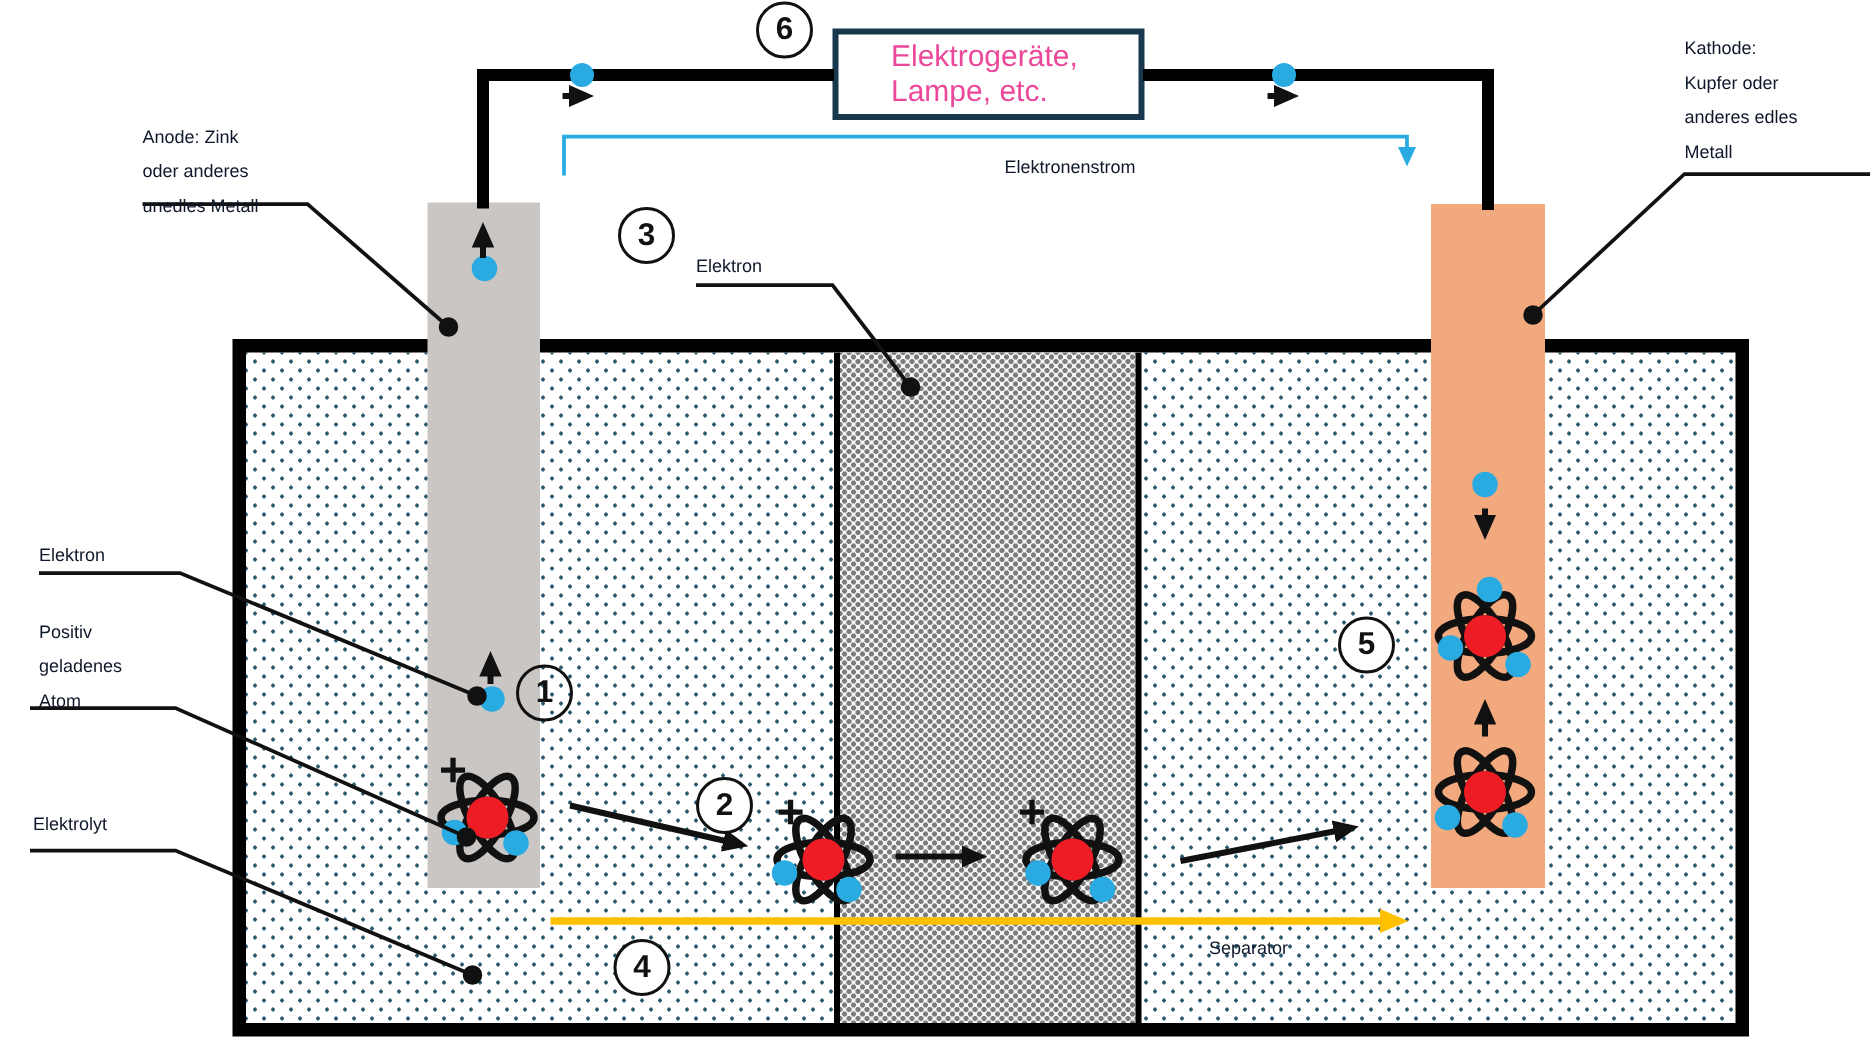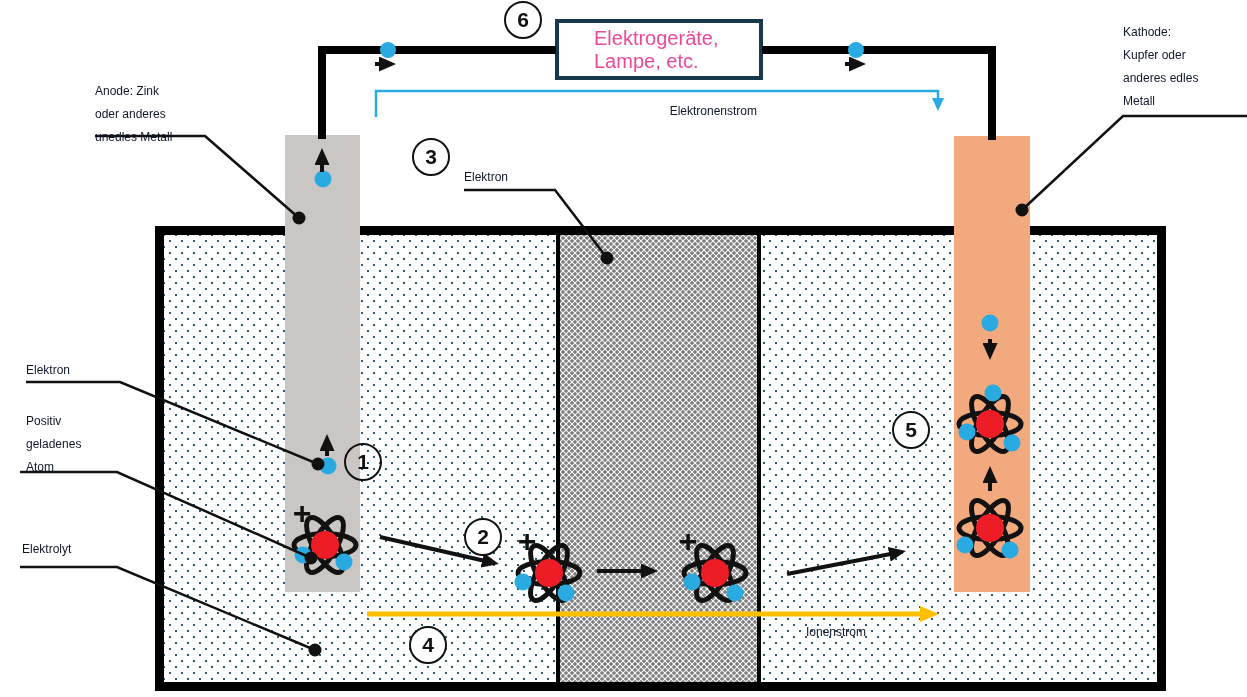--- a/index.html
+++ b/index.html
@@ -187,7 +187,7 @@
   <div class="label" style="left:22px; top:538px;text-align:right;">Elektrolyt</div>
   <div class="label" style="left:464px; top:166px;">Elektron</div>
   <div class="label center" style="left:557px; top:100px; width:200px;">Elektronenstrom</div>
-  <div class="label" style="left:806px; top:621px;">Ionenstrom</div>
+  <div class="label" style="left:806px; top:621px;">Separator</div>
 
   <div class="badge clear" style="left:344px; top:443px;">1</div>
   <div class="badge" style="left:464px; top:518px;">2</div>

